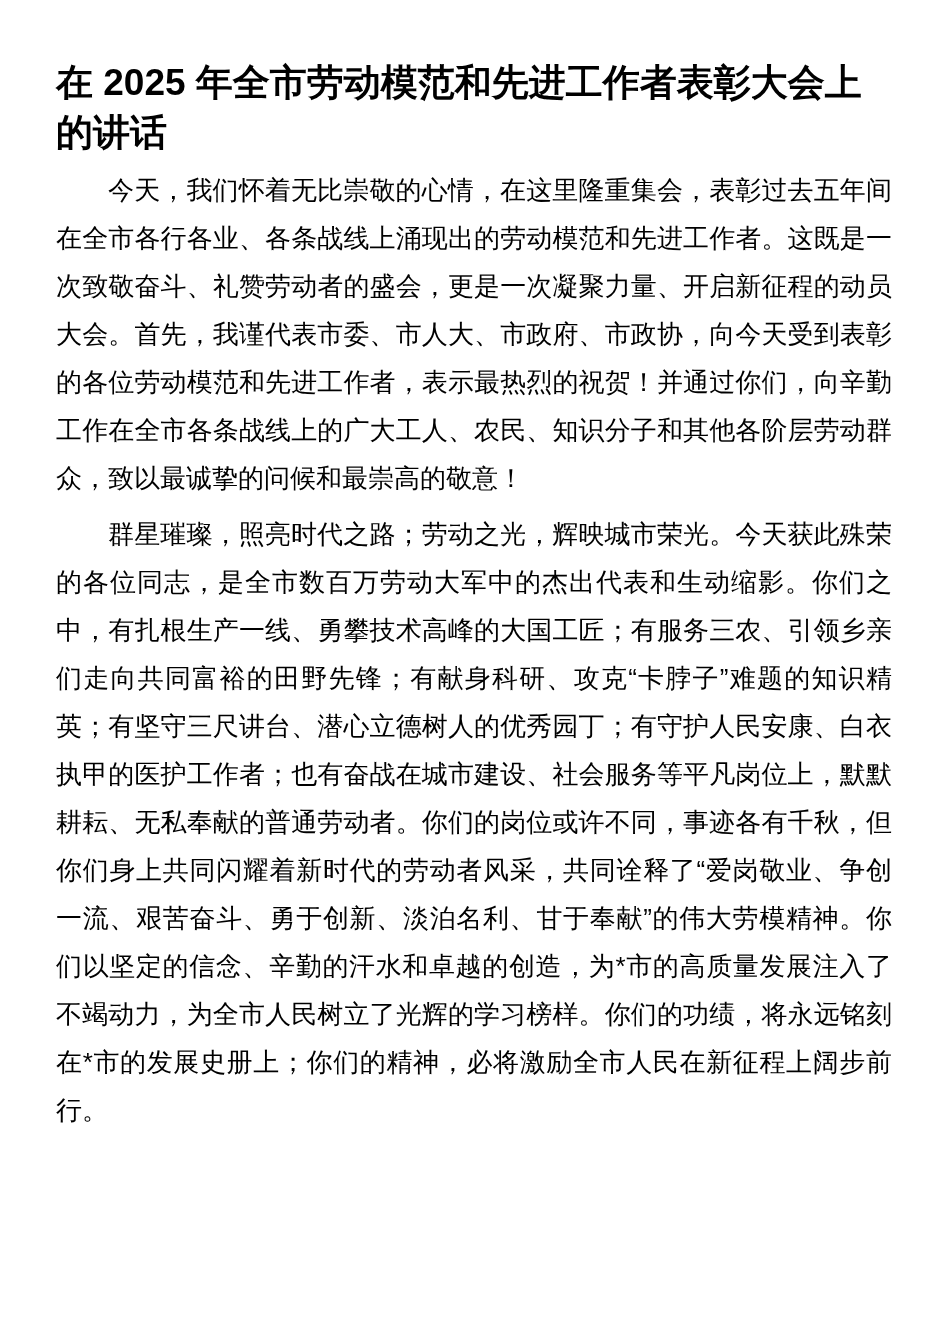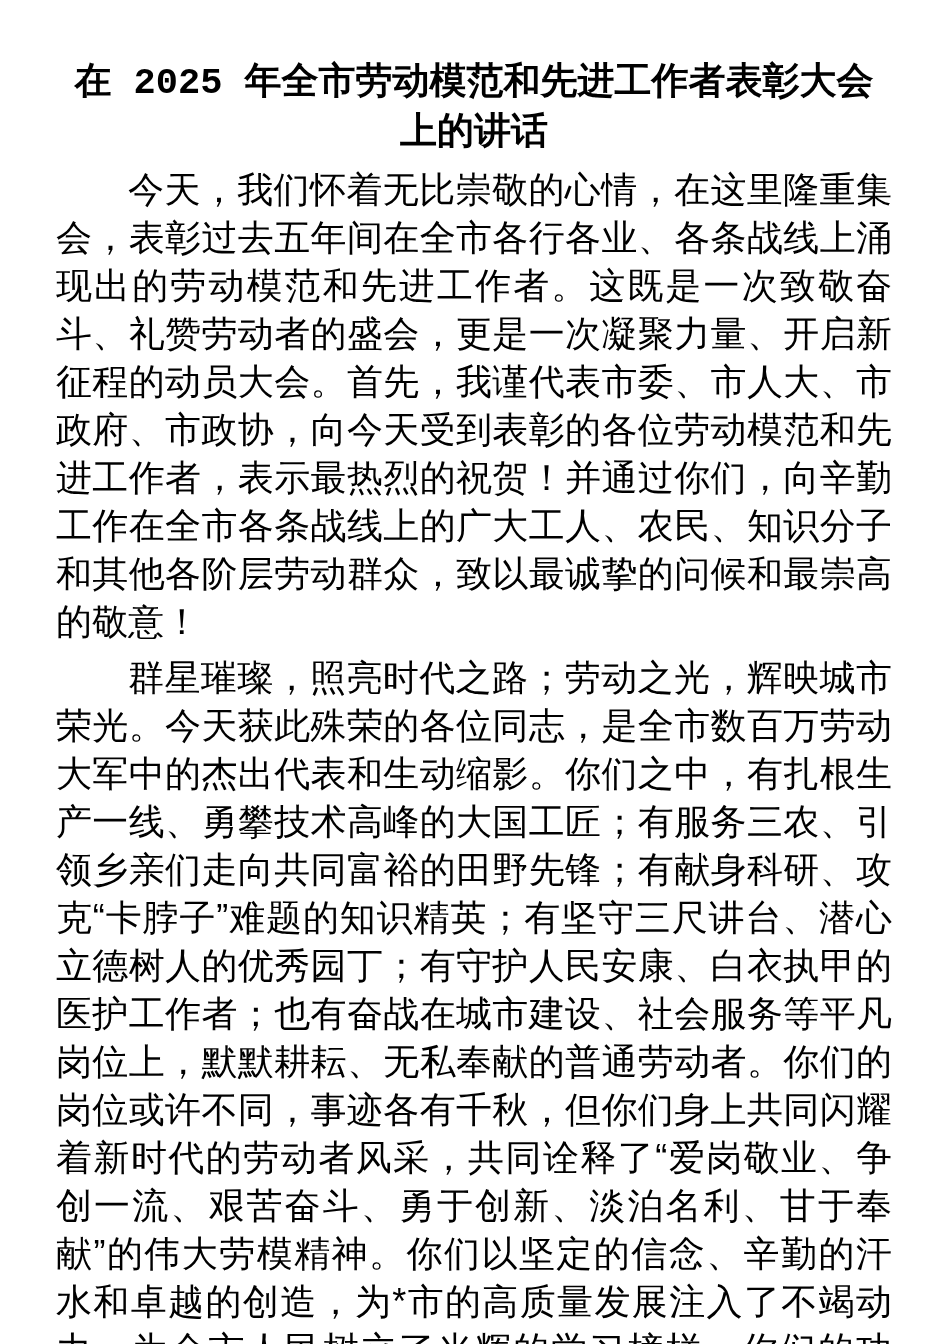--- a/index.html
+++ b/index.html
@@ -26,9 +26,7 @@
     font-size: 37px;
     line-height: 50px;
     font-weight: 700;
-    text-align: center;
     color: #000000;
-    font-family: Liberation Mono, monospace;
   }
   .salutation {
     margin: 8px 0 0 0;

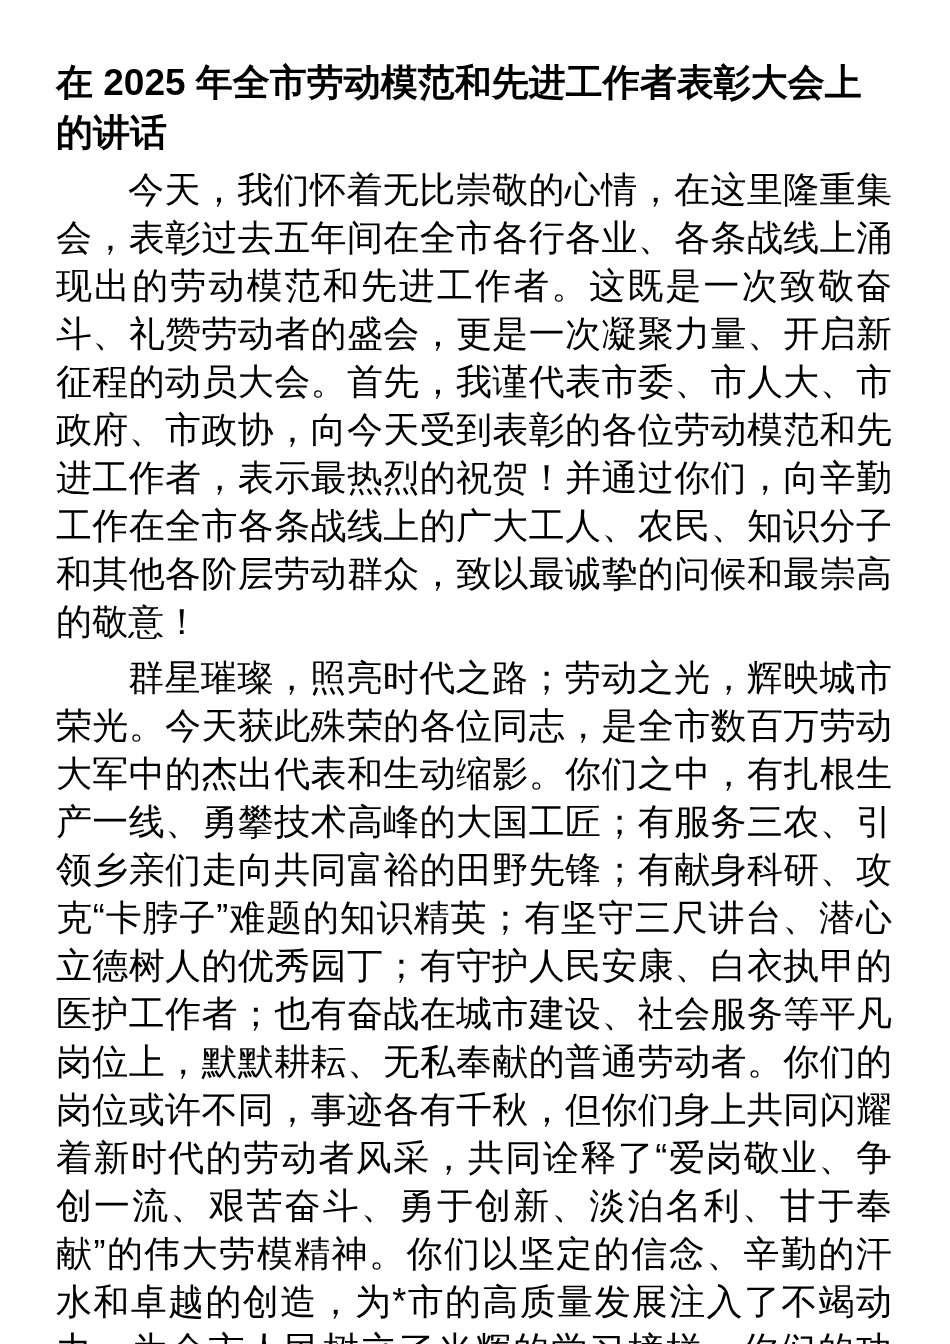--- a/index.html
+++ b/index.html
@@ -36,7 +36,7 @@
   }
   .body-para {
     margin: 8px 0 0 0;
-    font-size: 36px;
+    font-size: 26px;
     line-height: 48px;
     text-indent: 2em;
     text-align: justify;

